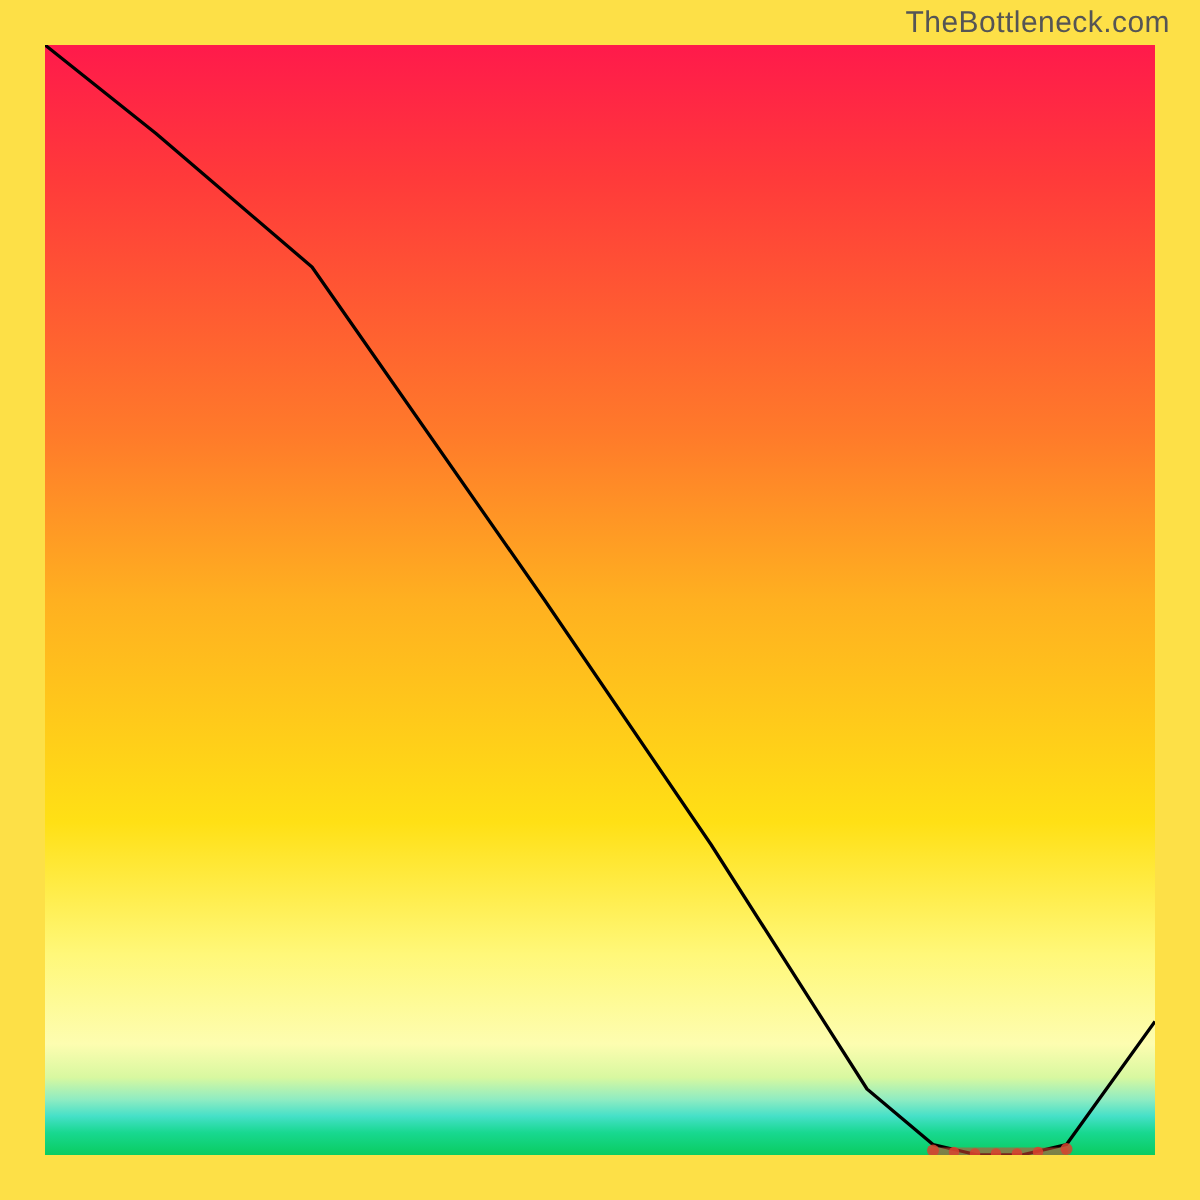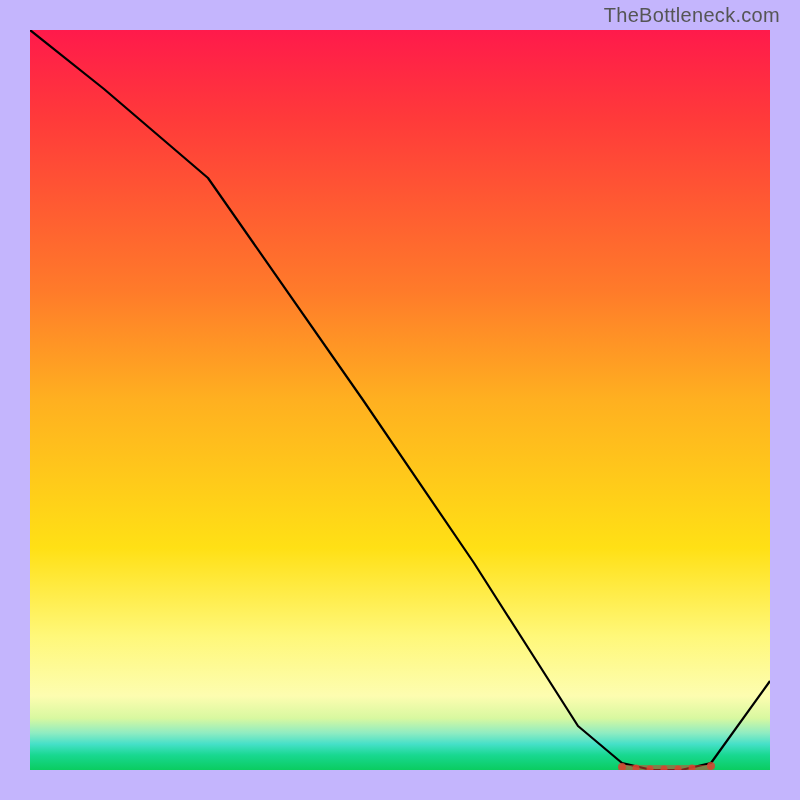--- a/index.html
+++ b/index.html
@@ -15,7 +15,7 @@
     position: relative;
     width: 800px;
     height: 800px;
-    background: #c4b5fd;
+    background: #fde047;
   }
   .watermark {
     position: absolute;

